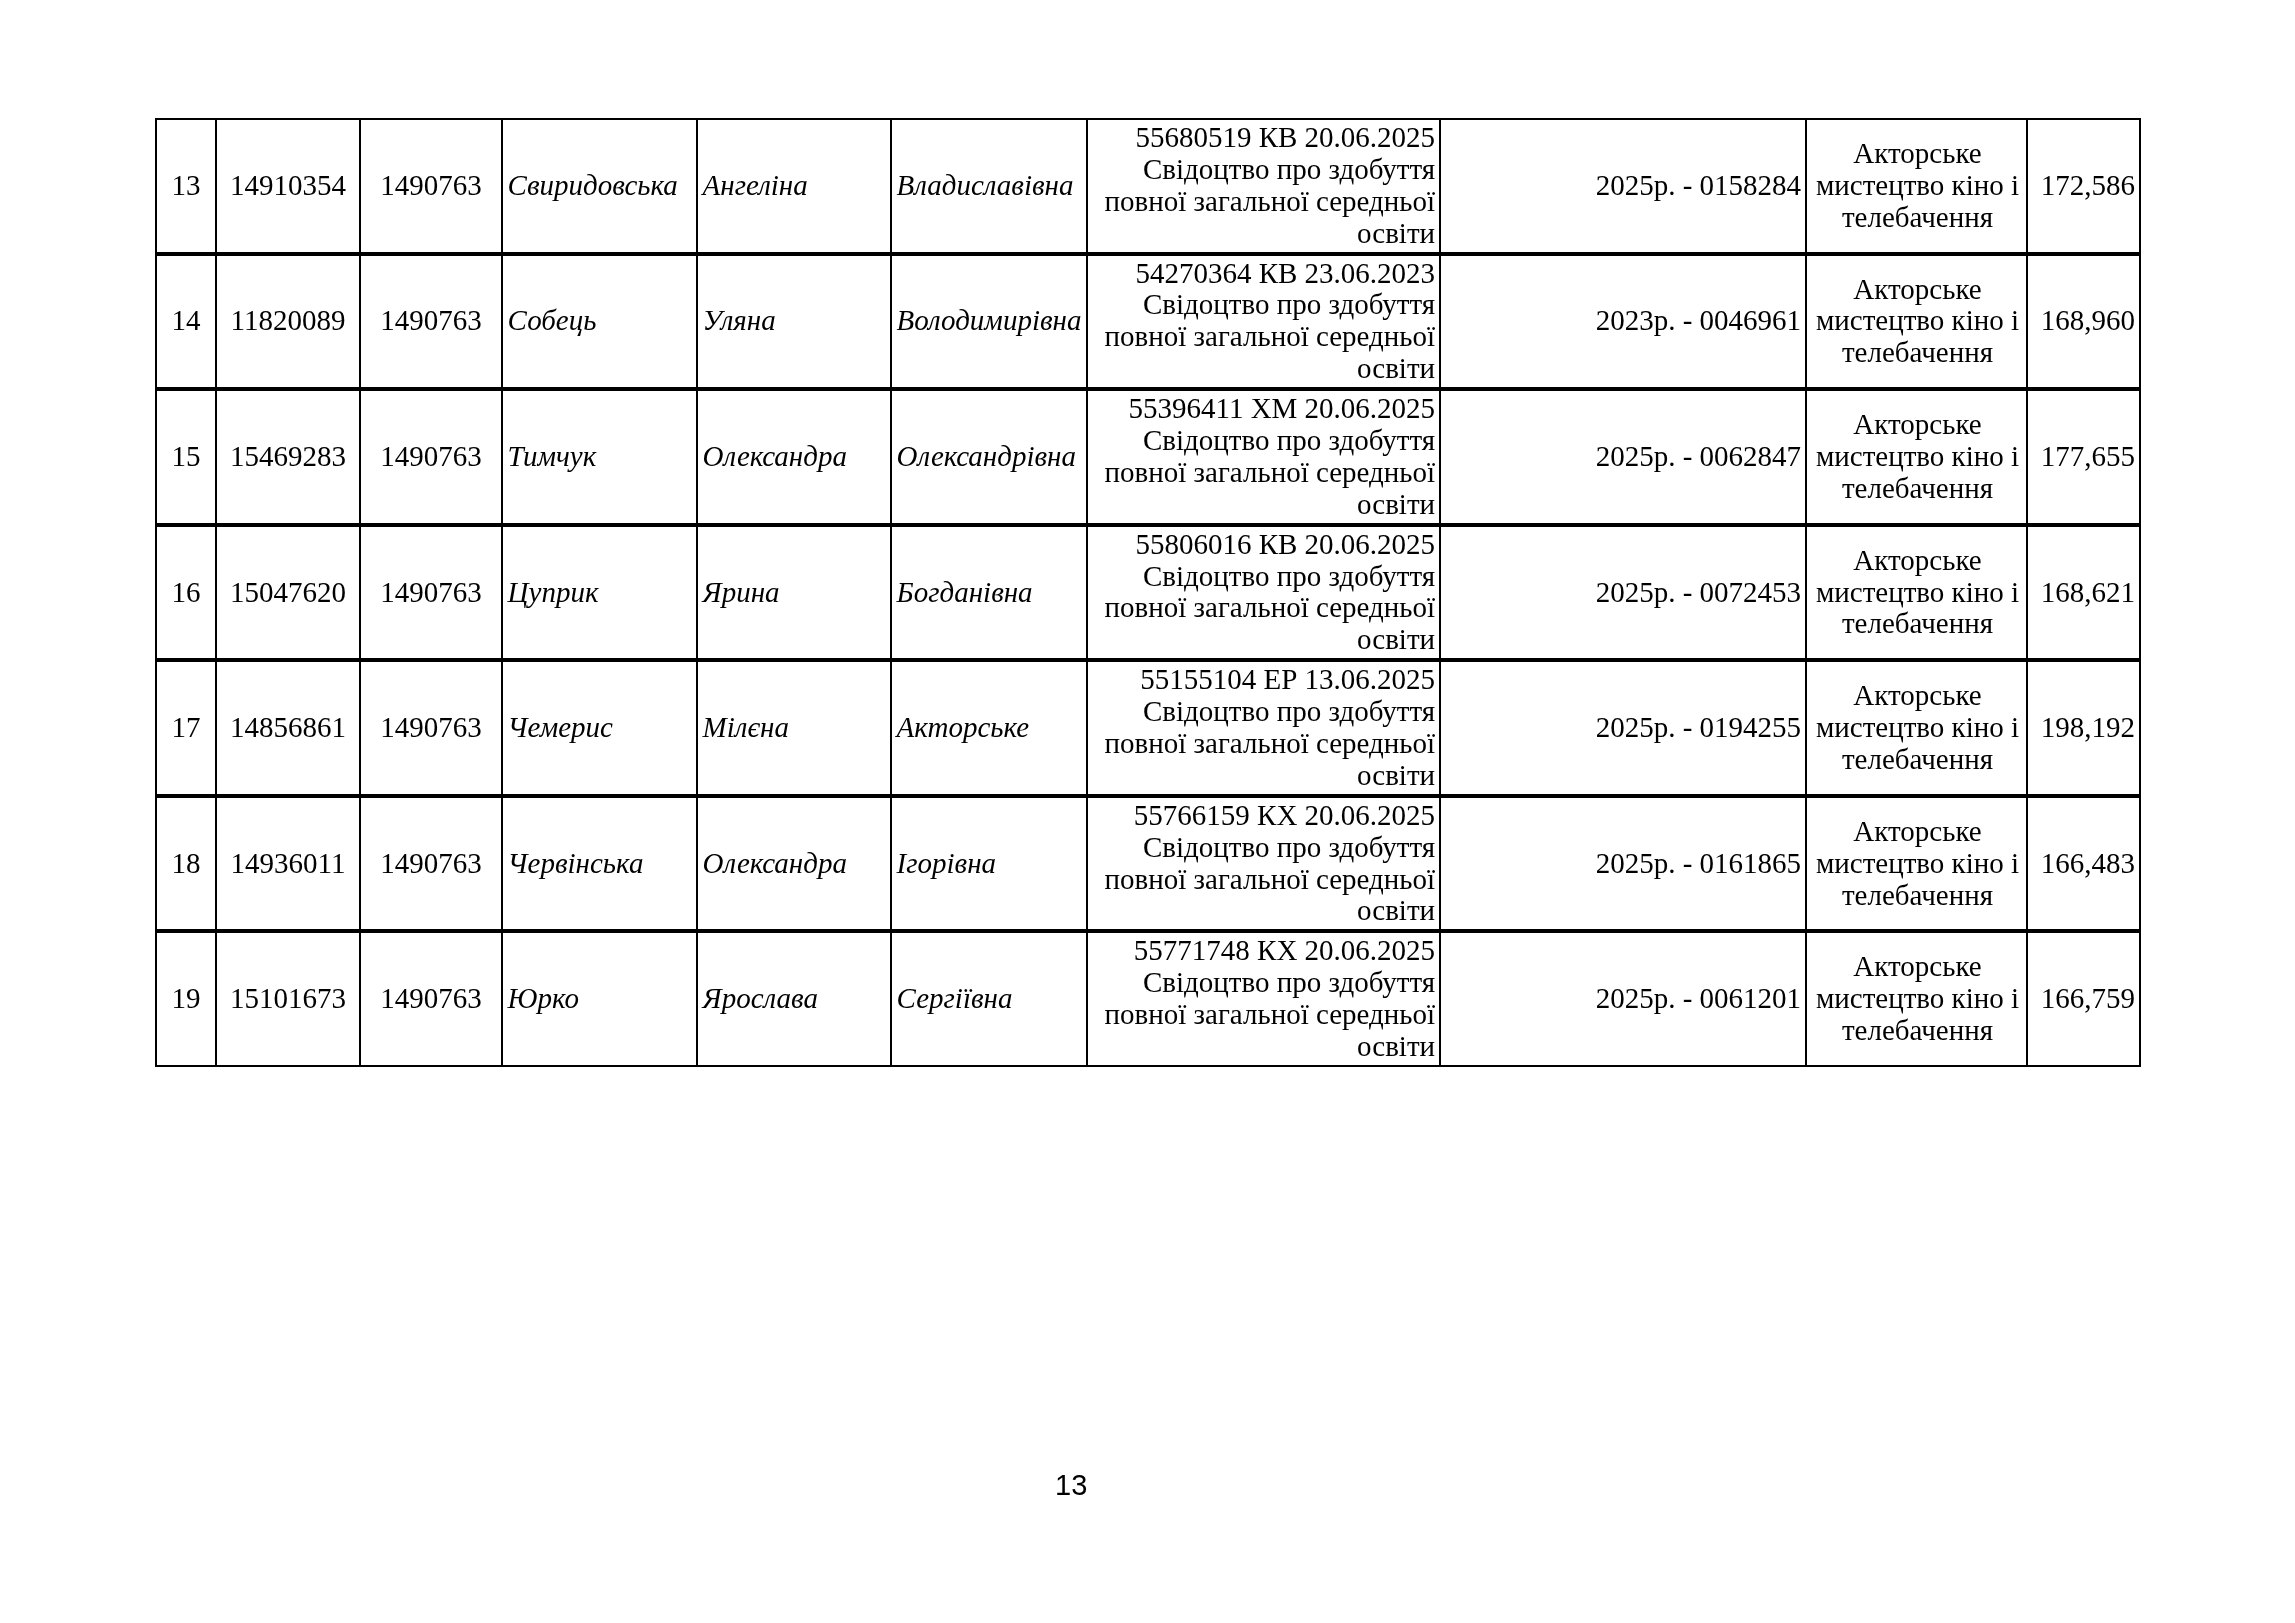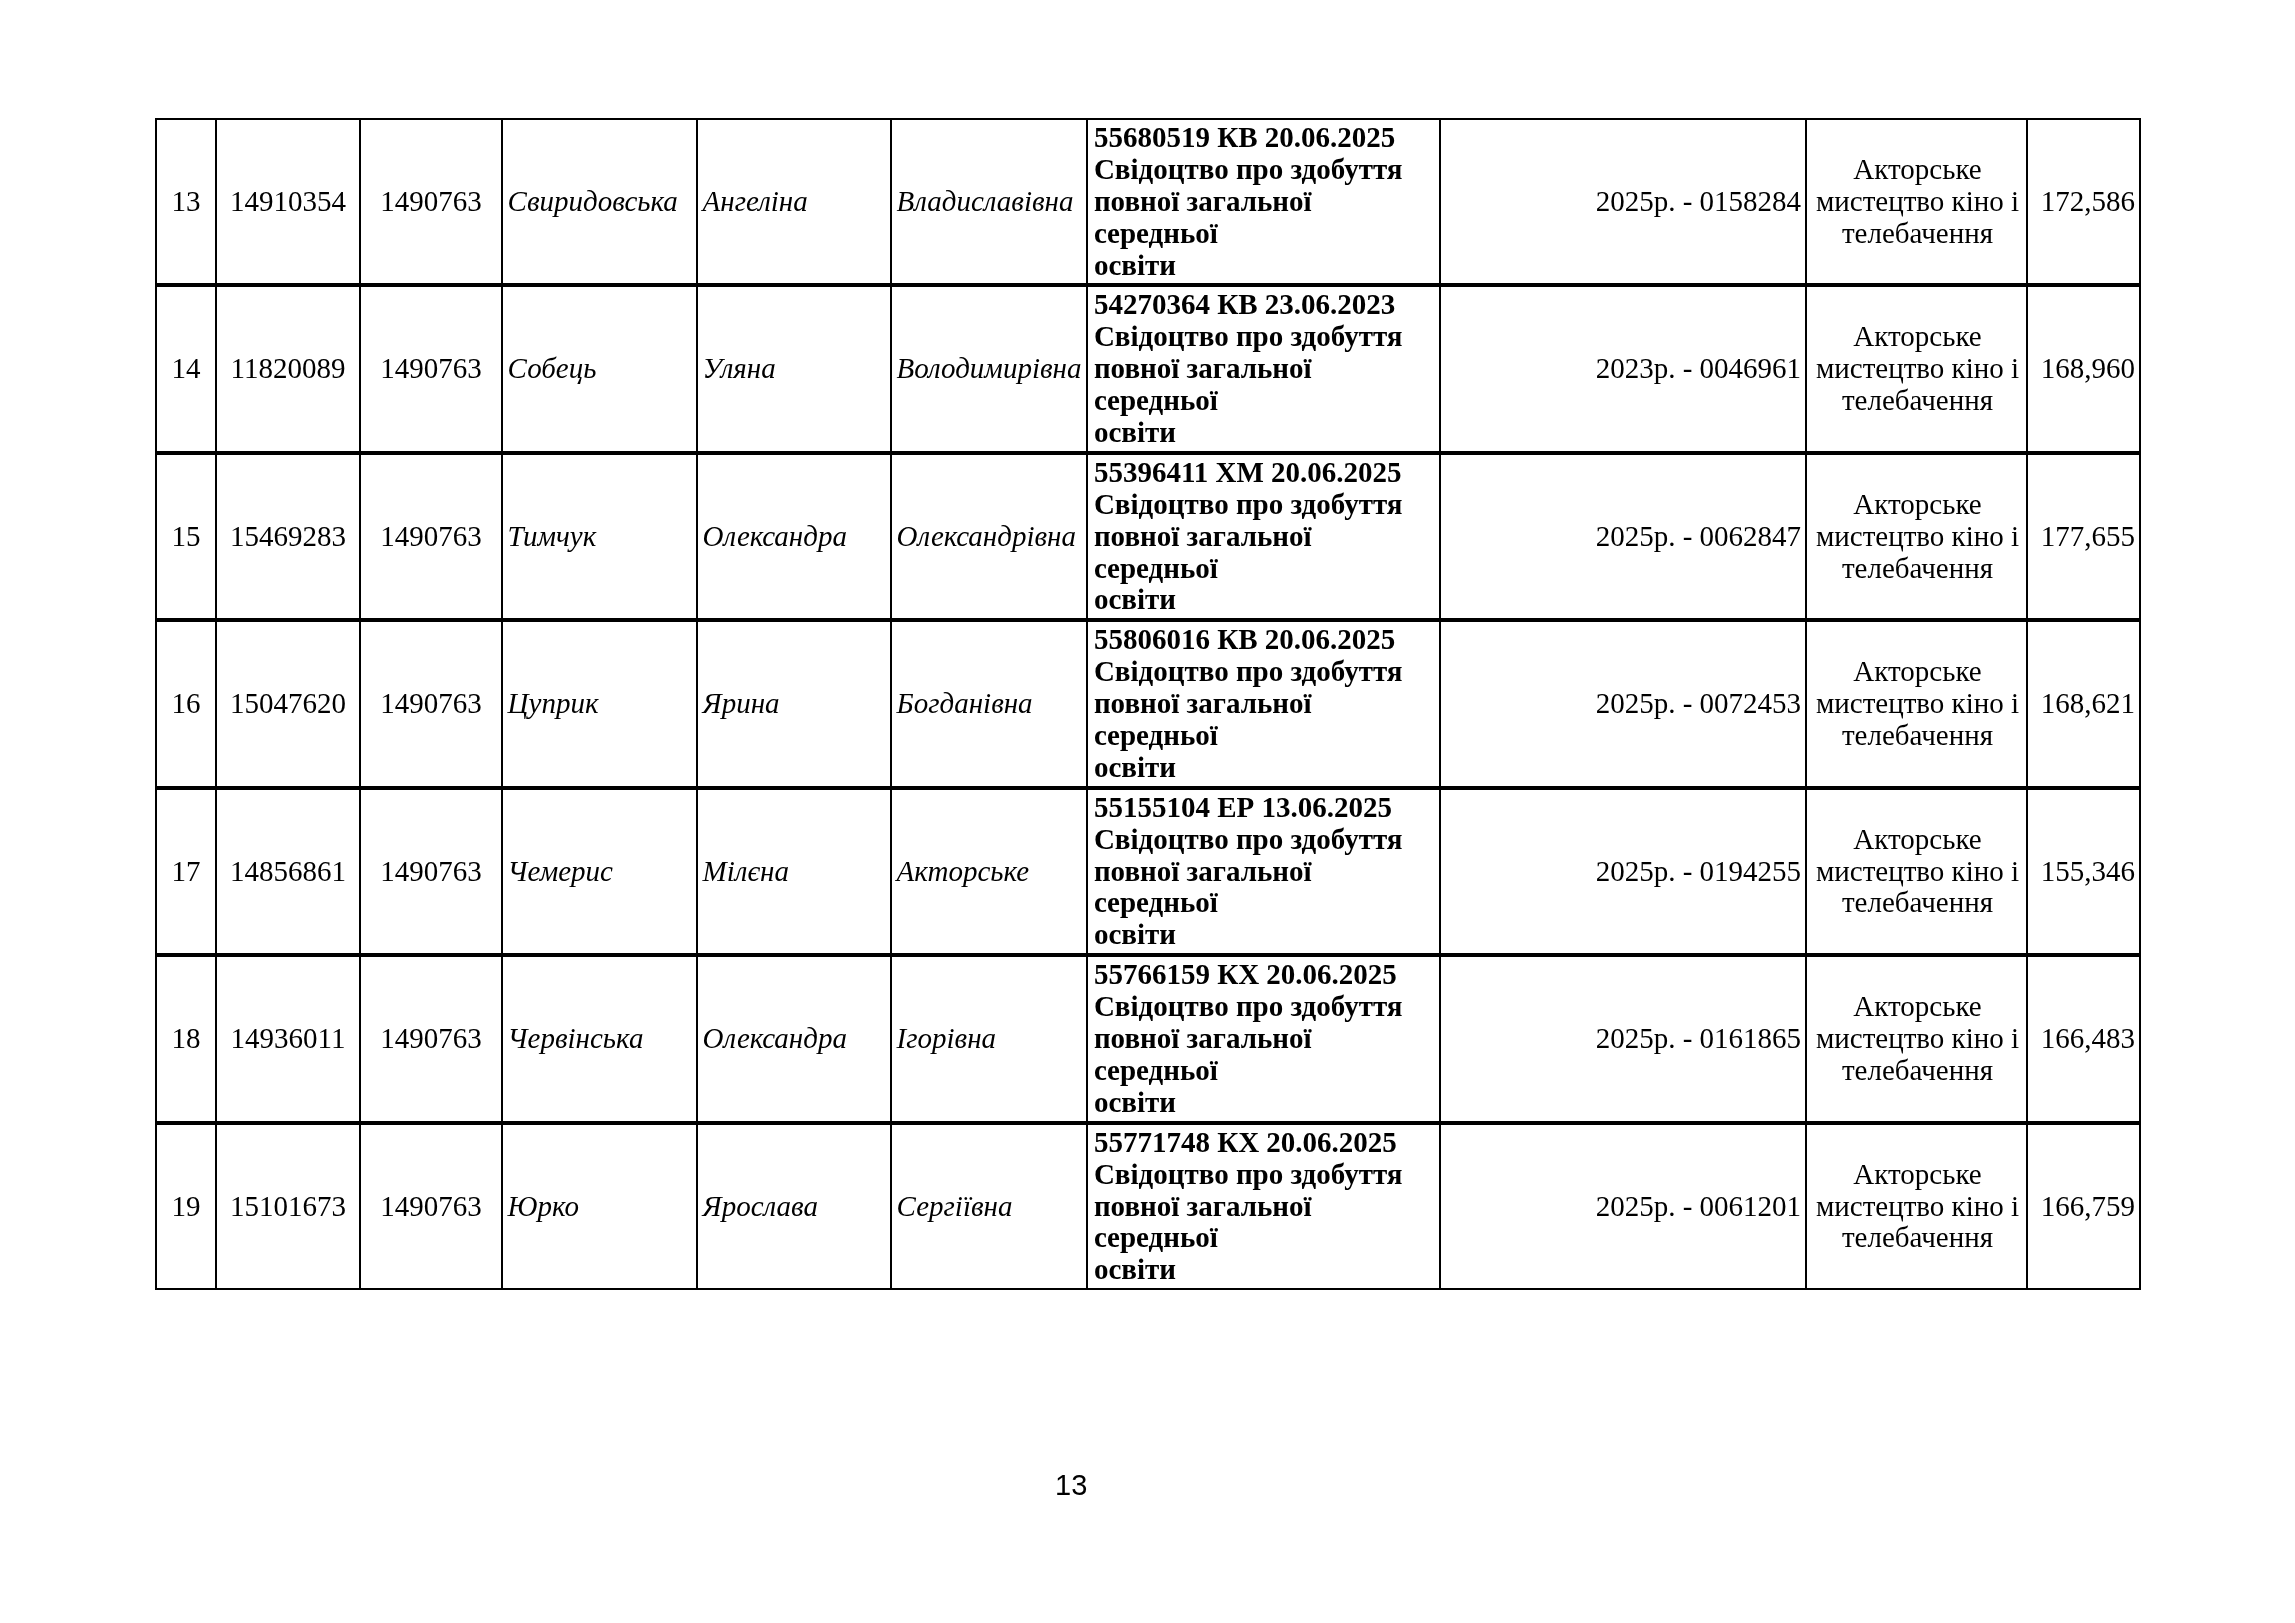--- a/index.html
+++ b/index.html
@@ -53,8 +53,7 @@
     vertical-align: top;
     padding: 2px 3.9px 2px 5.9px;
     white-space: pre-line;
-    text-align: left;
-    font-weight: bold;
+    text-align: right;
   }
   .c-doc_series {
     vertical-align: top;

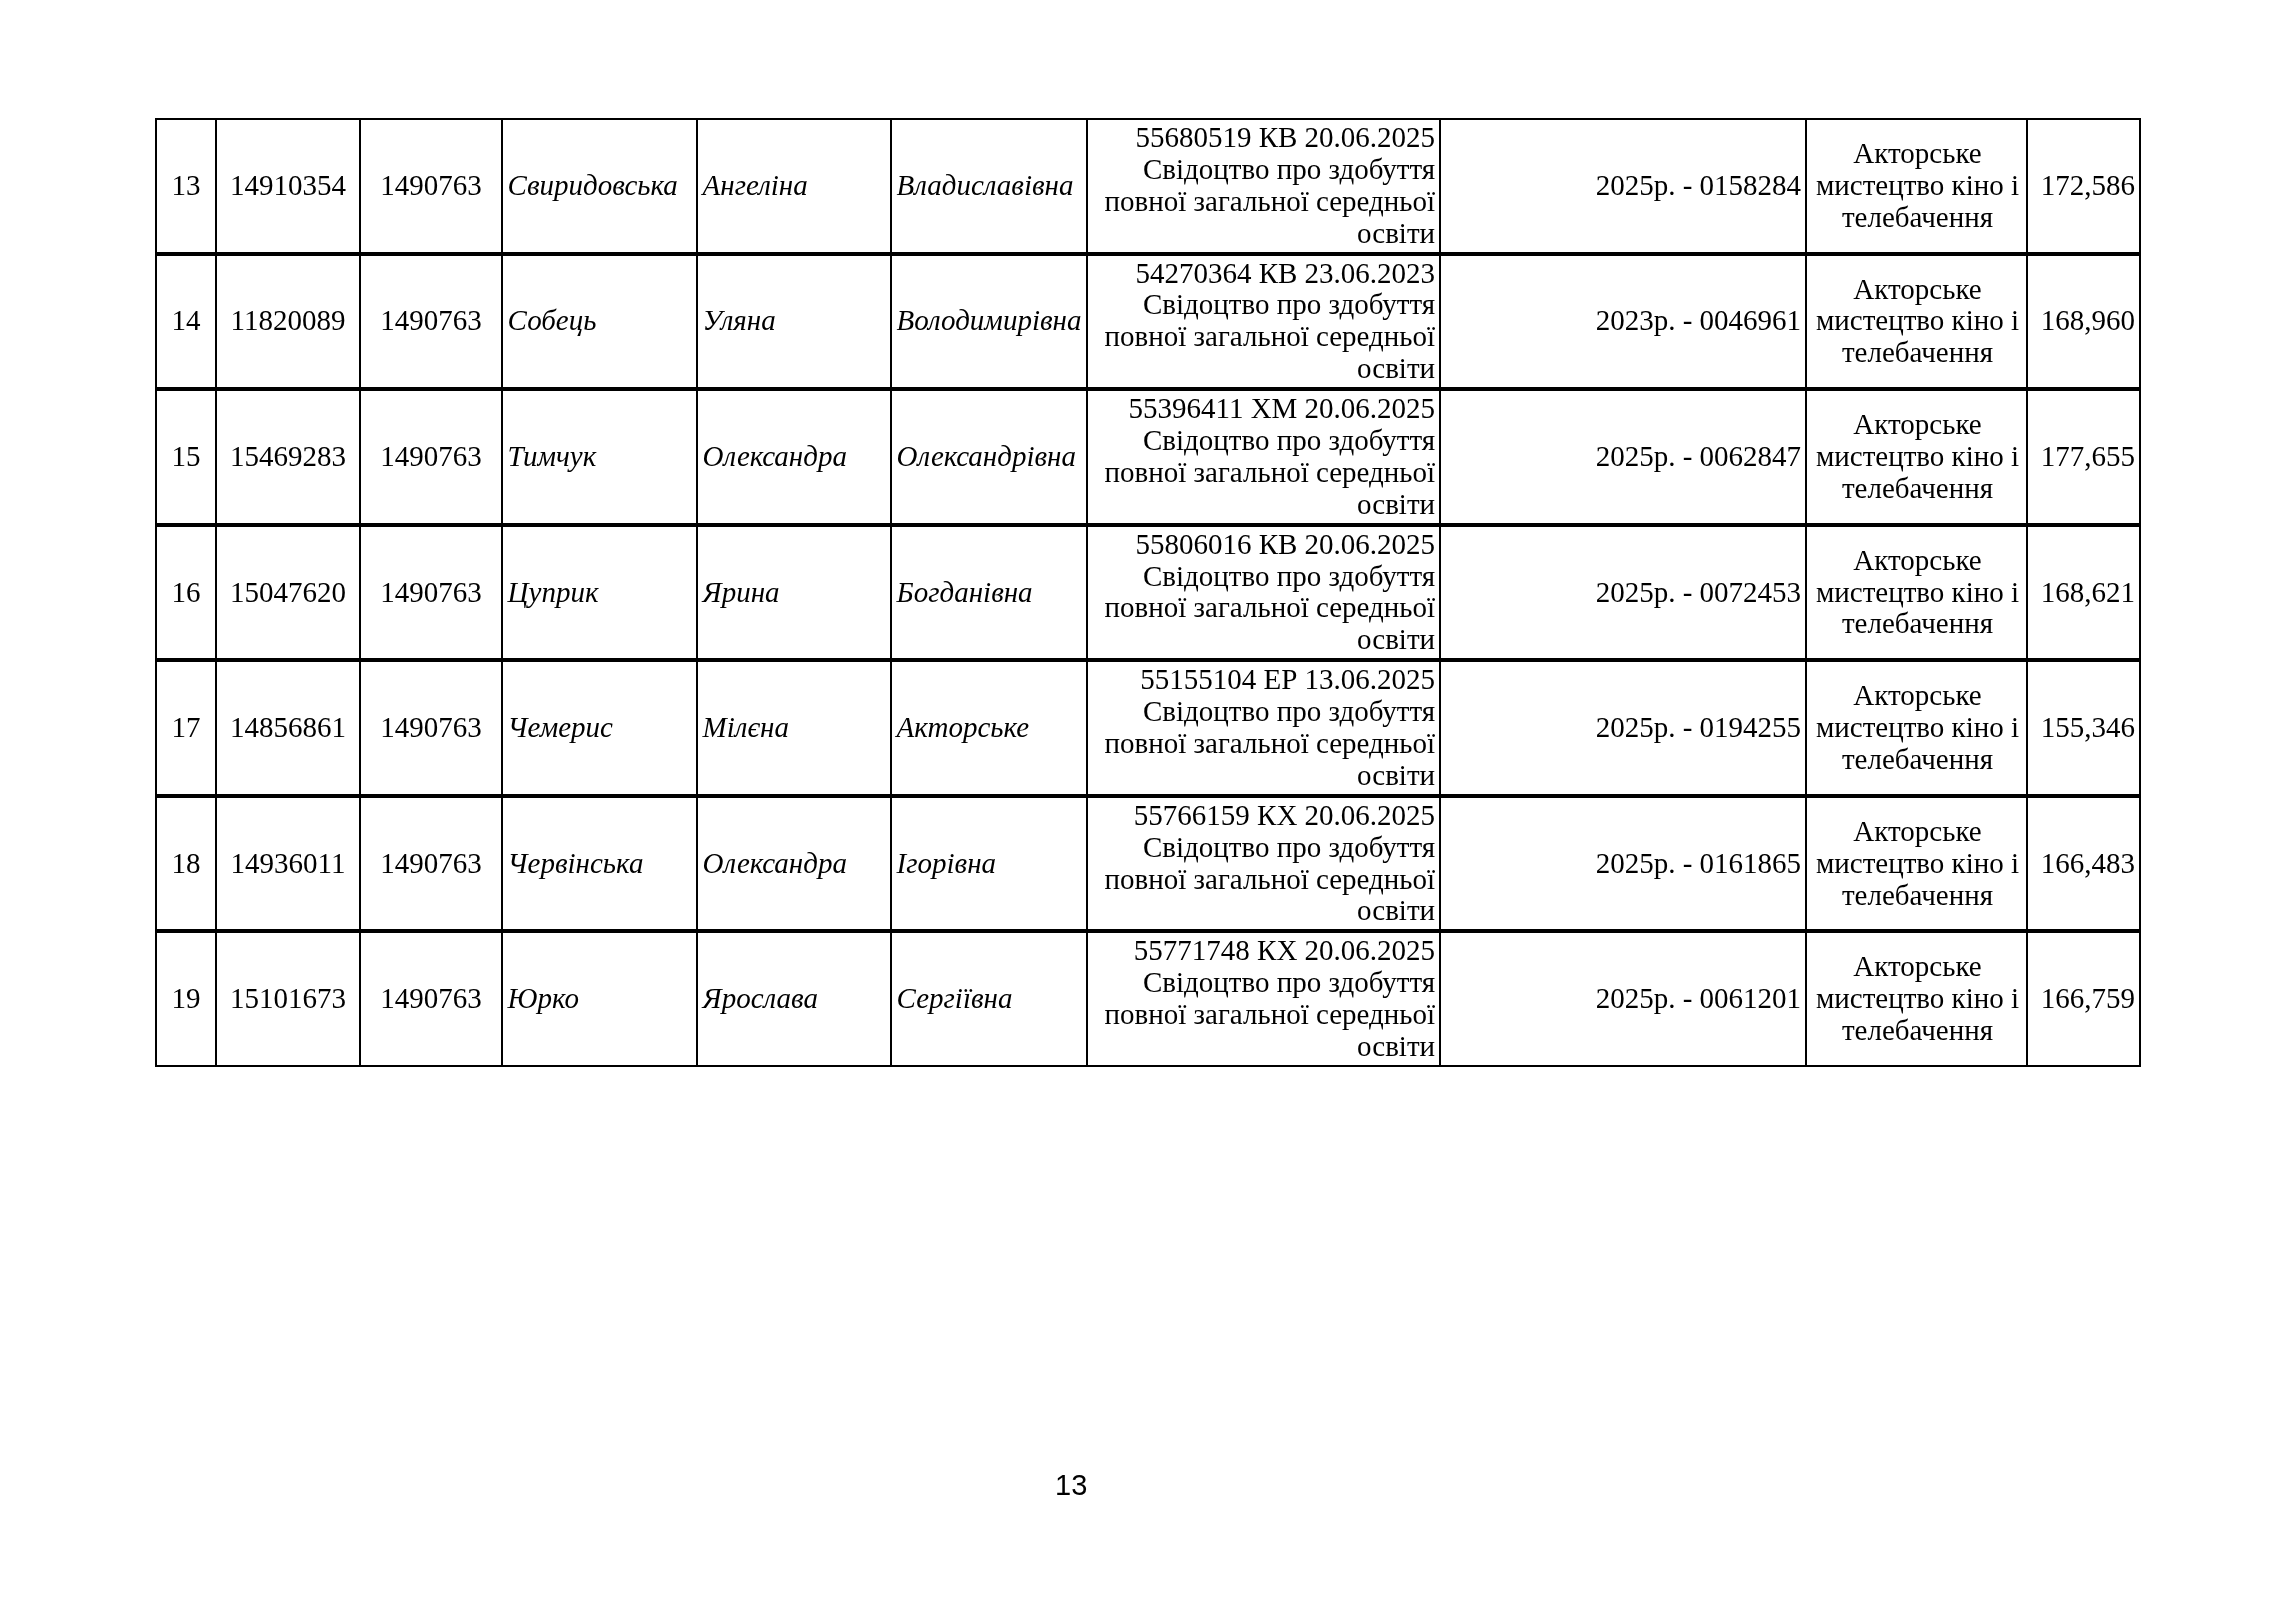--- a/index.html
+++ b/index.html
@@ -183,7 +183,7 @@
           <td class="c-specialty">Акторське
 мистецтво кіно і
 телебачення</td>
-          <td class="c-score">155,346</td>
+          <td class="c-score">198,192</td>
         </tr>
         <tr>
           <td class="c-num">18</td>

